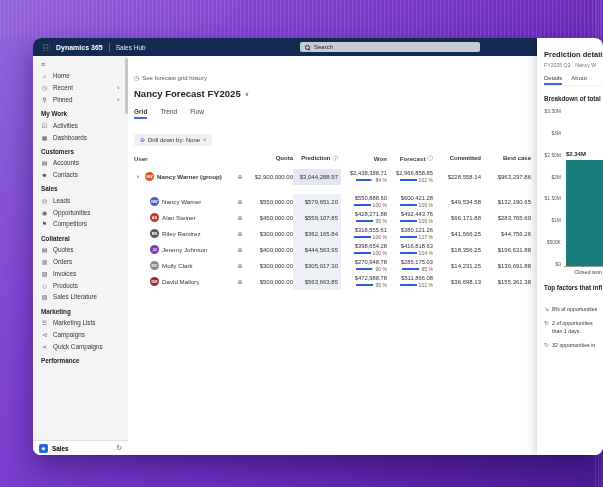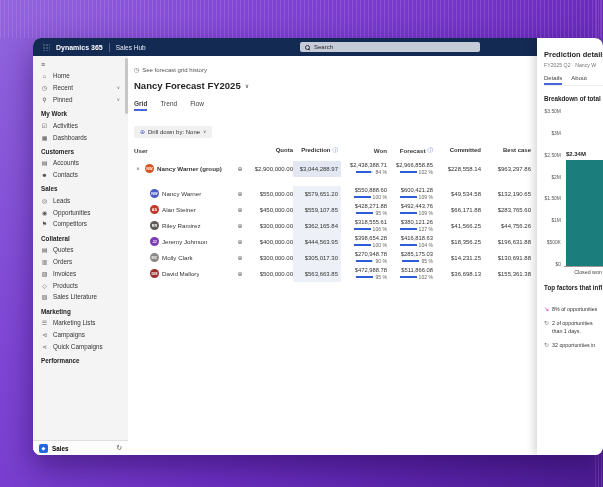--- a/index.html
+++ b/index.html
@@ -48,7 +48,7 @@
   .area-refresh { margin-left:auto; font-size:7px; color:#555; }
 
   
-  .content { flex:1; padding:8px 0 0 6px; overflow:hidden; }
+  .content { flex:1; padding:16px 0 0 6px; overflow:hidden; }
   .history { display:flex; align-items:center; gap:3px; font-size:6px; color:#555; padding:2px 0 7px; }
   .hicon { font-size:6px; color:#555; }
   .page-title { display:flex; align-items:center; gap:4px; font-size:9.5px; font-weight:bold; color:#252423; padding-bottom:9px; }

